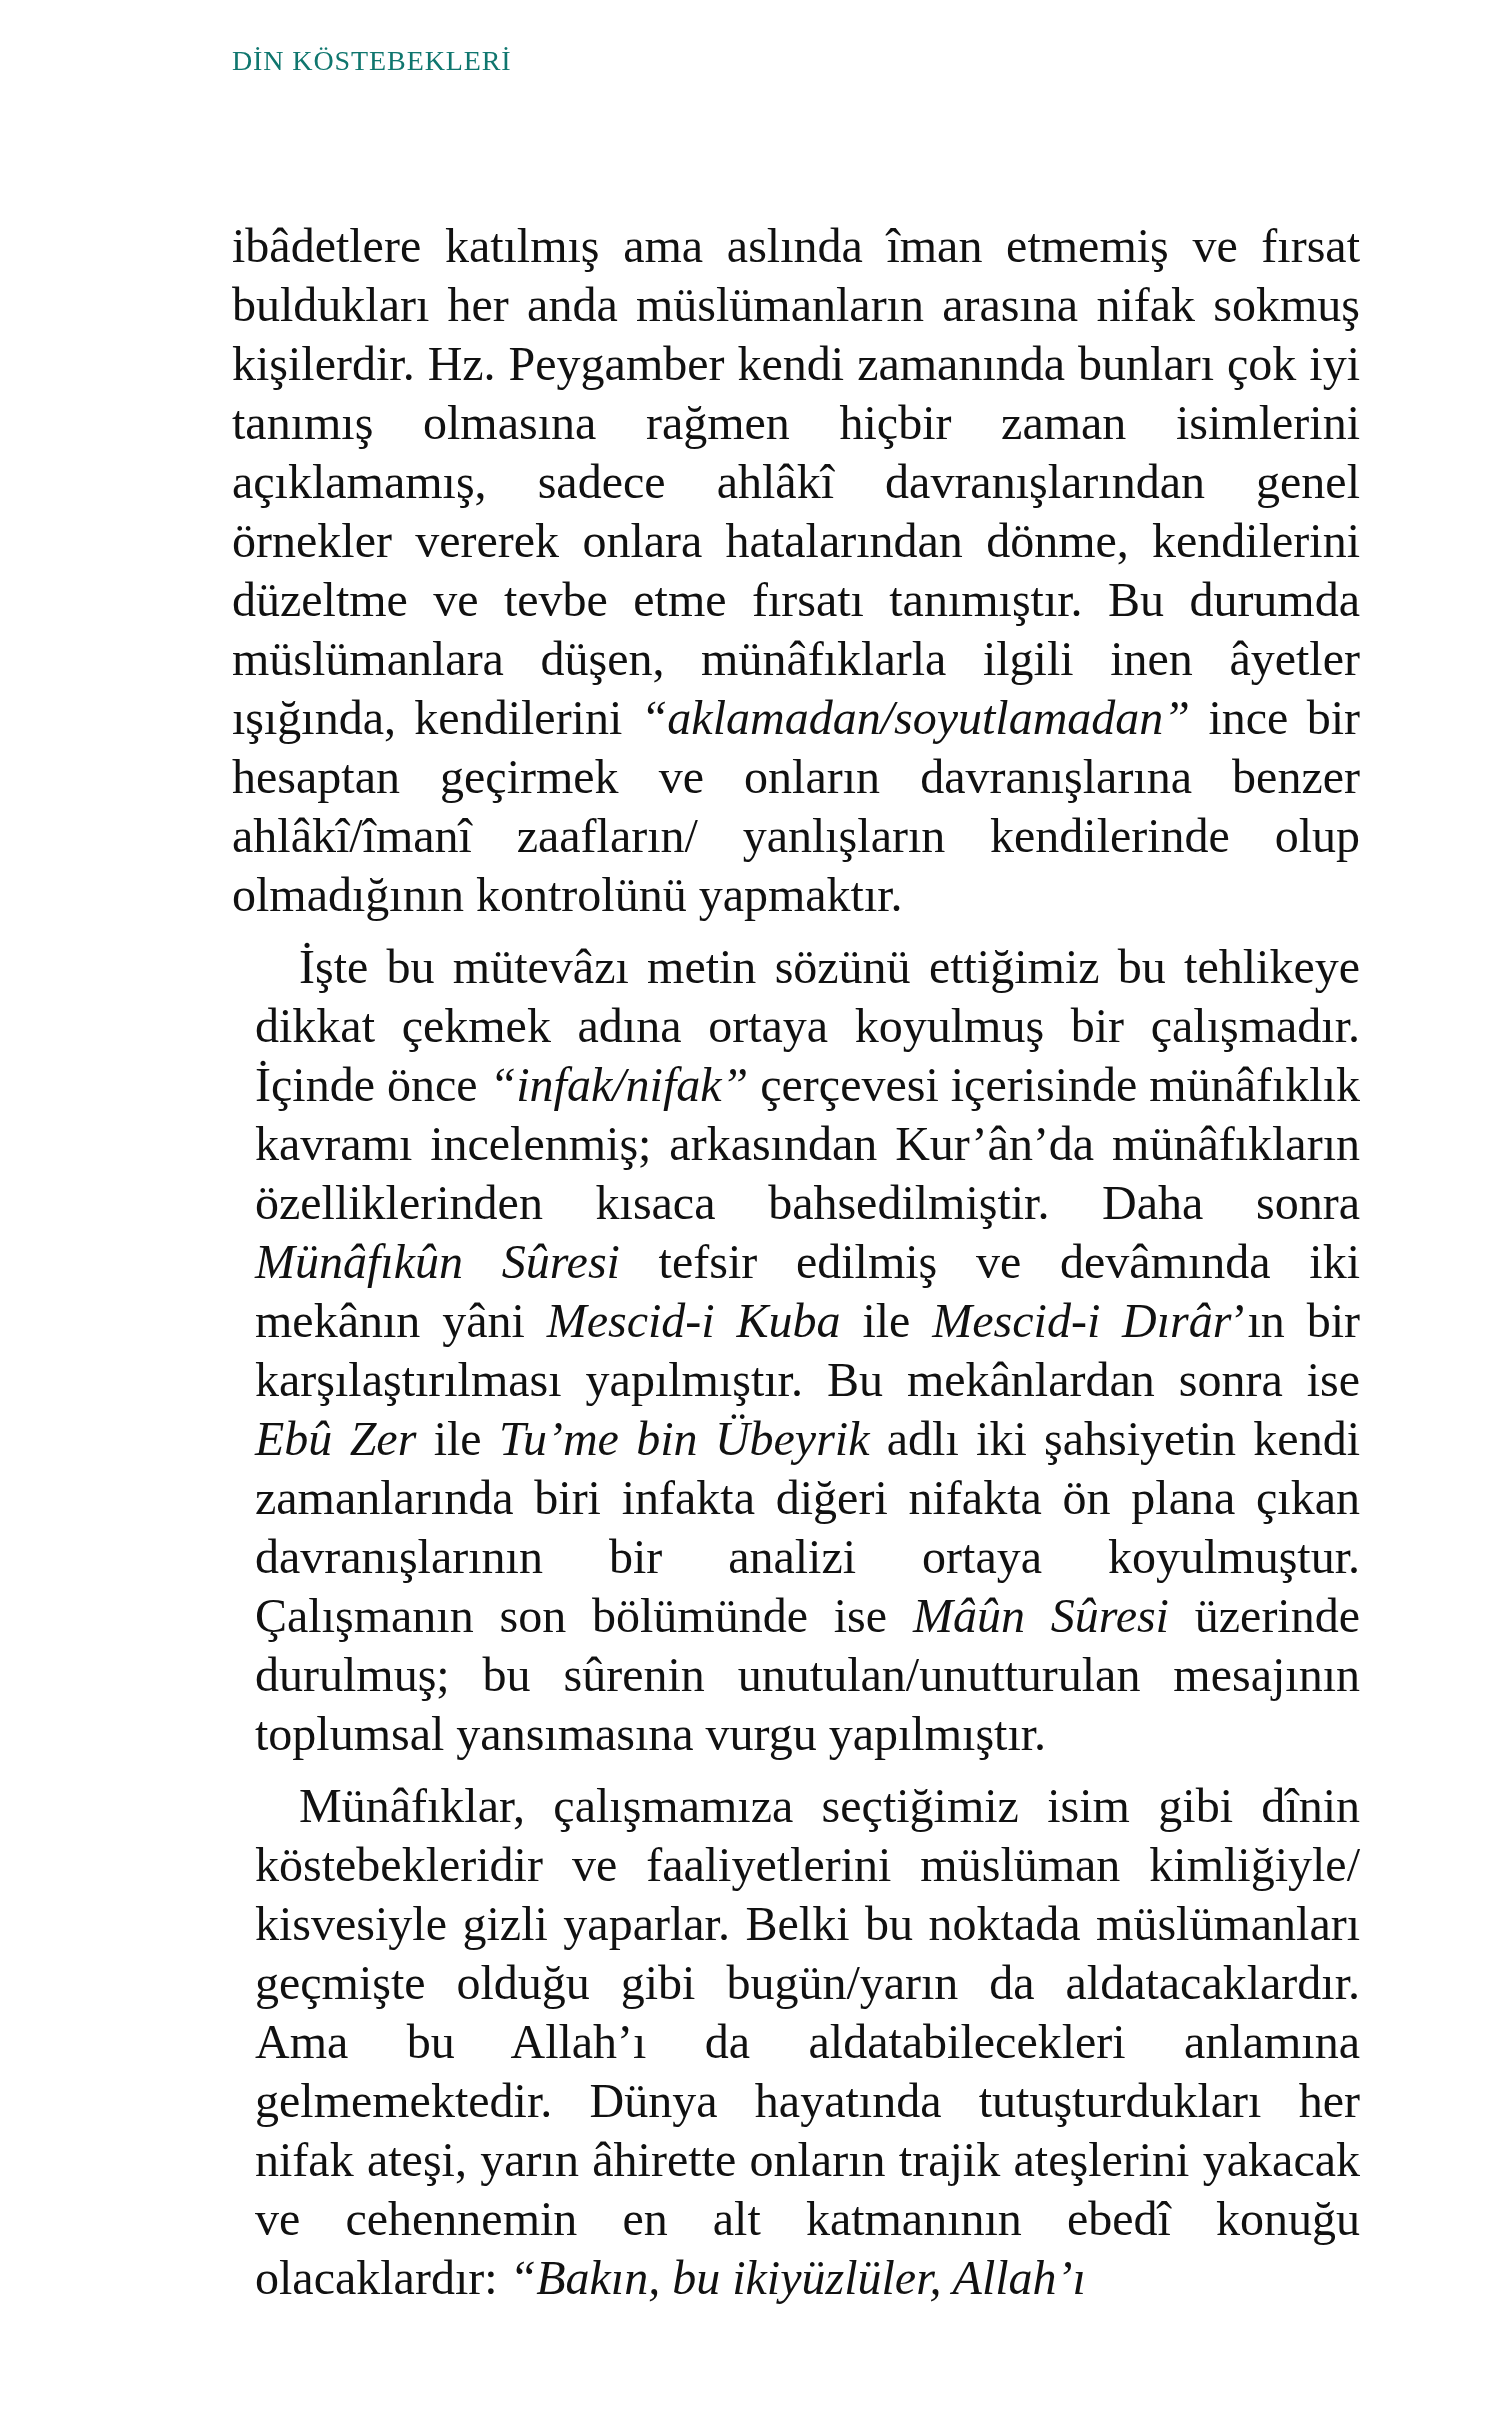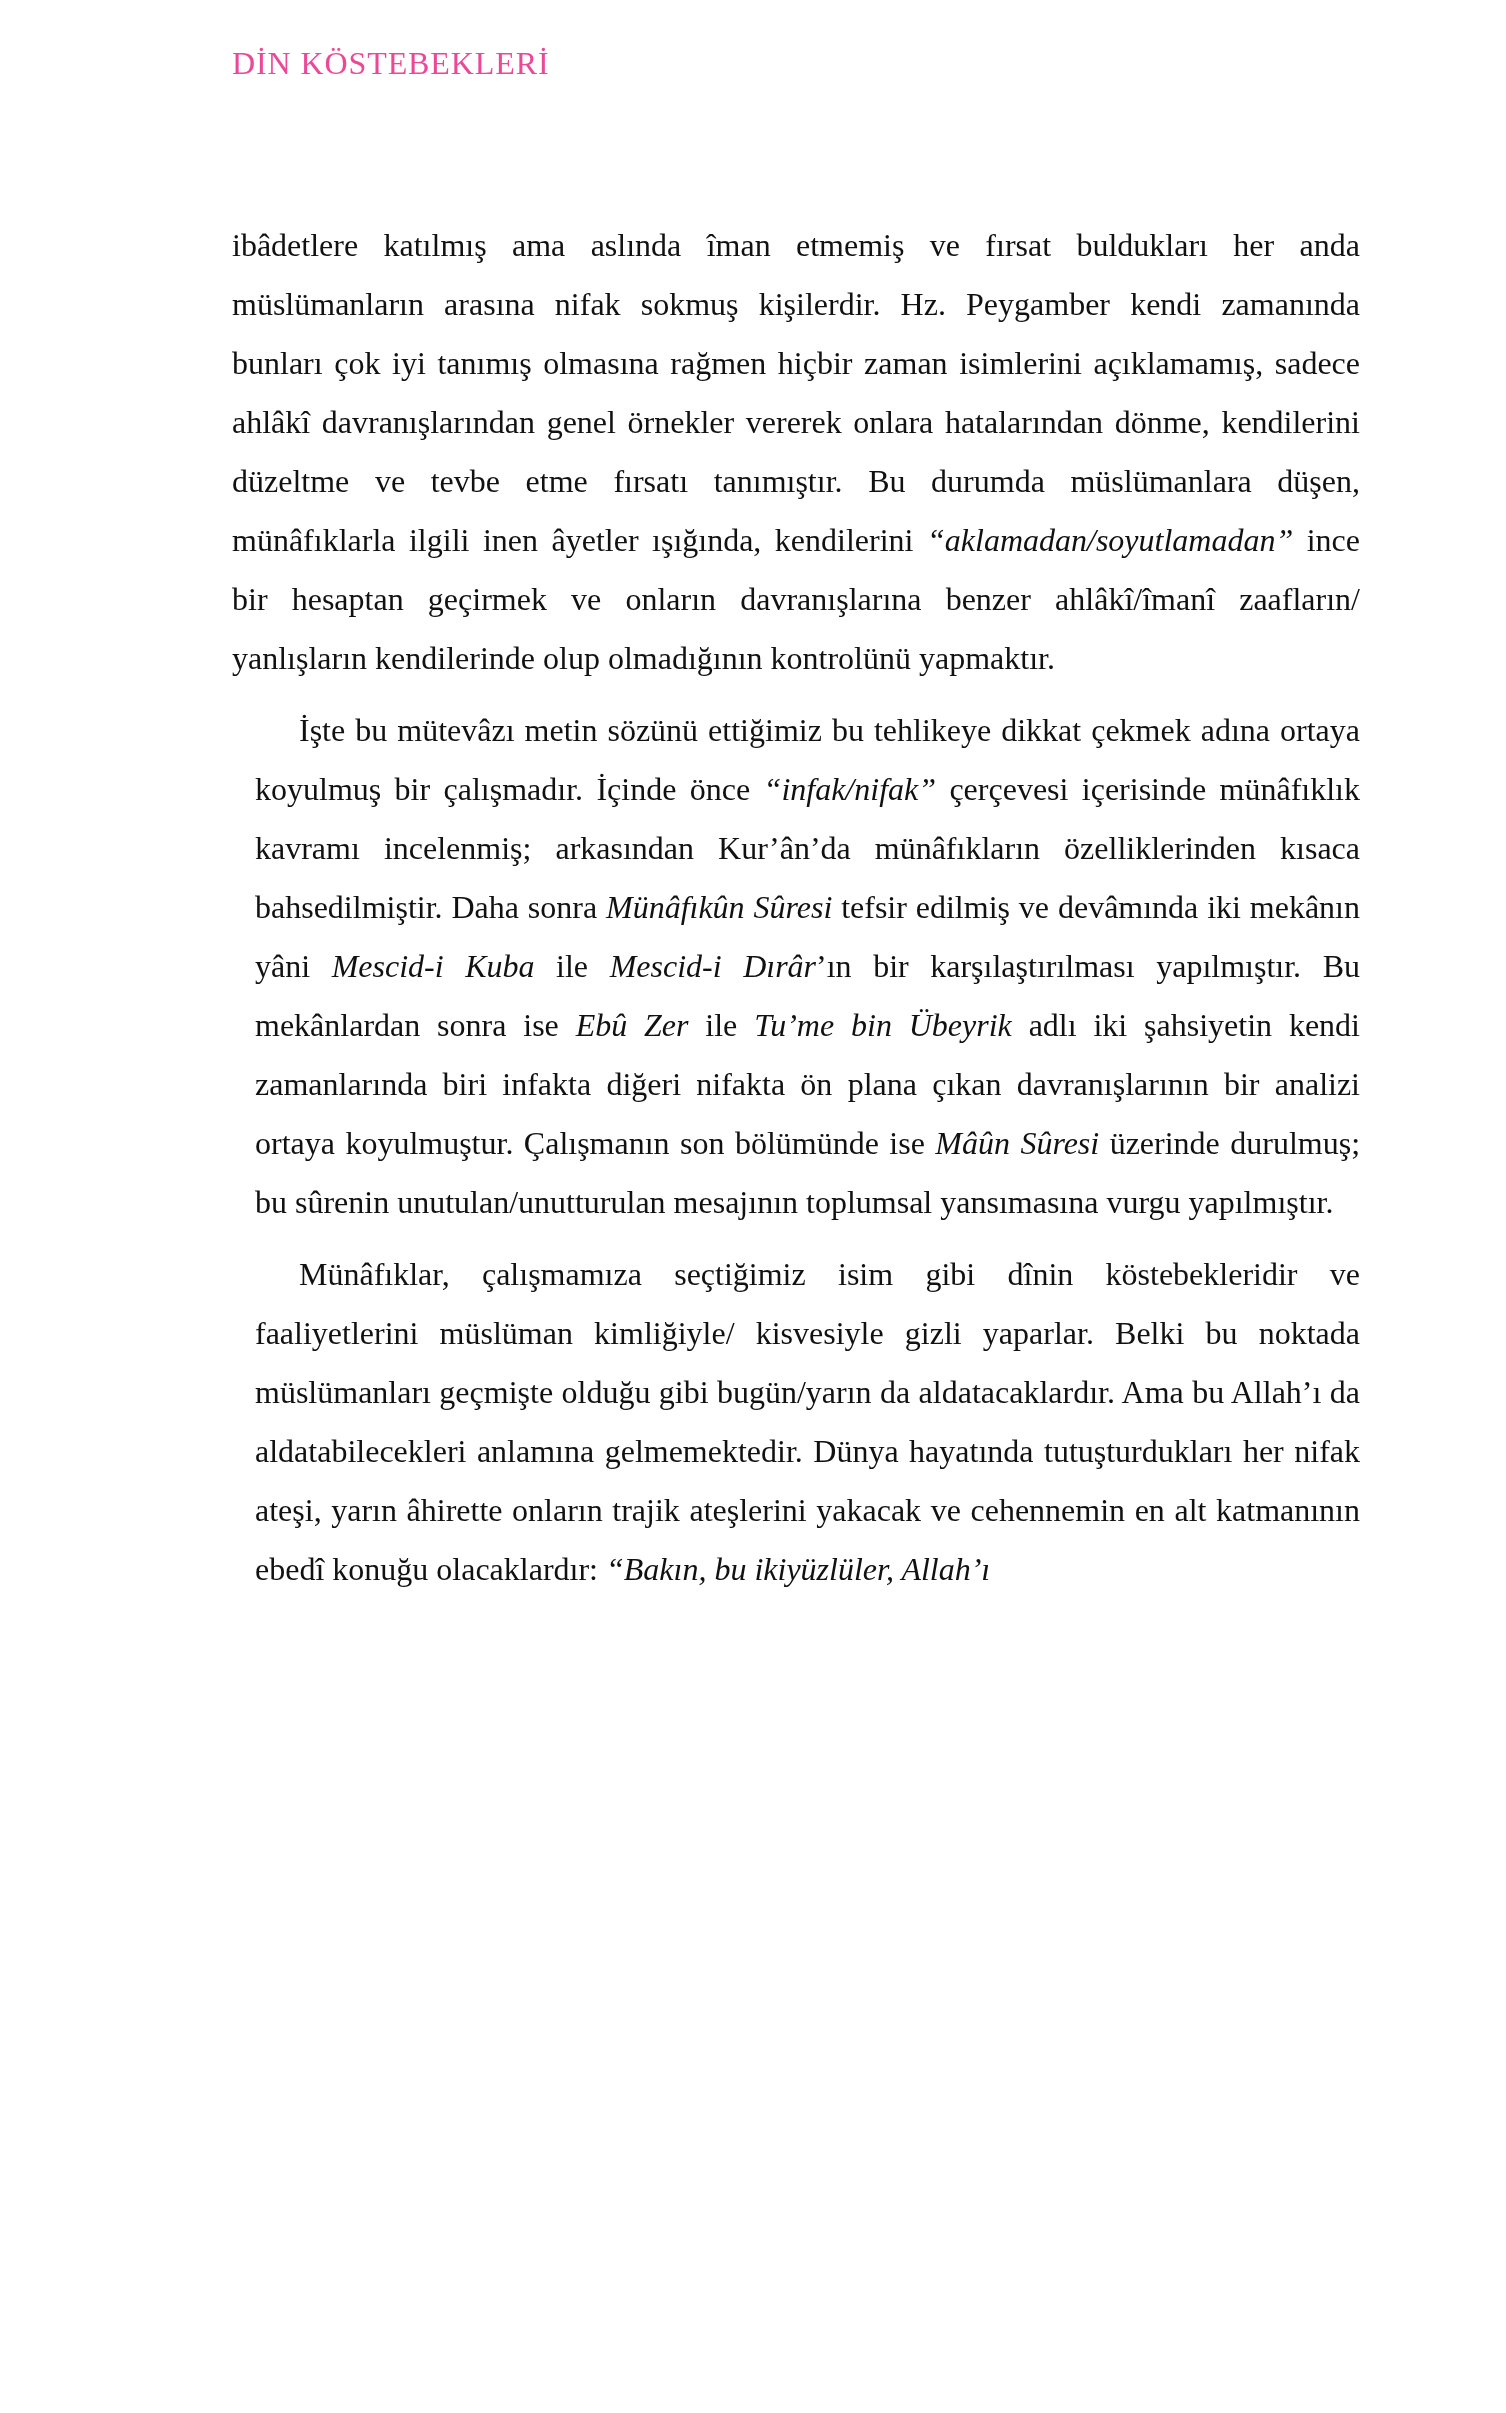--- a/index.html
+++ b/index.html
@@ -21,10 +21,10 @@
     position: absolute;
     left: 232px;
     top: 45px;
-    font-size: 32px;
+    font-size: 28px;
     letter-spacing: 0.9px;
     font-variant: small-caps;
-    color: #ec4899;
+    color: #0f766e;
     white-space: nowrap;
   }
   .text-block {

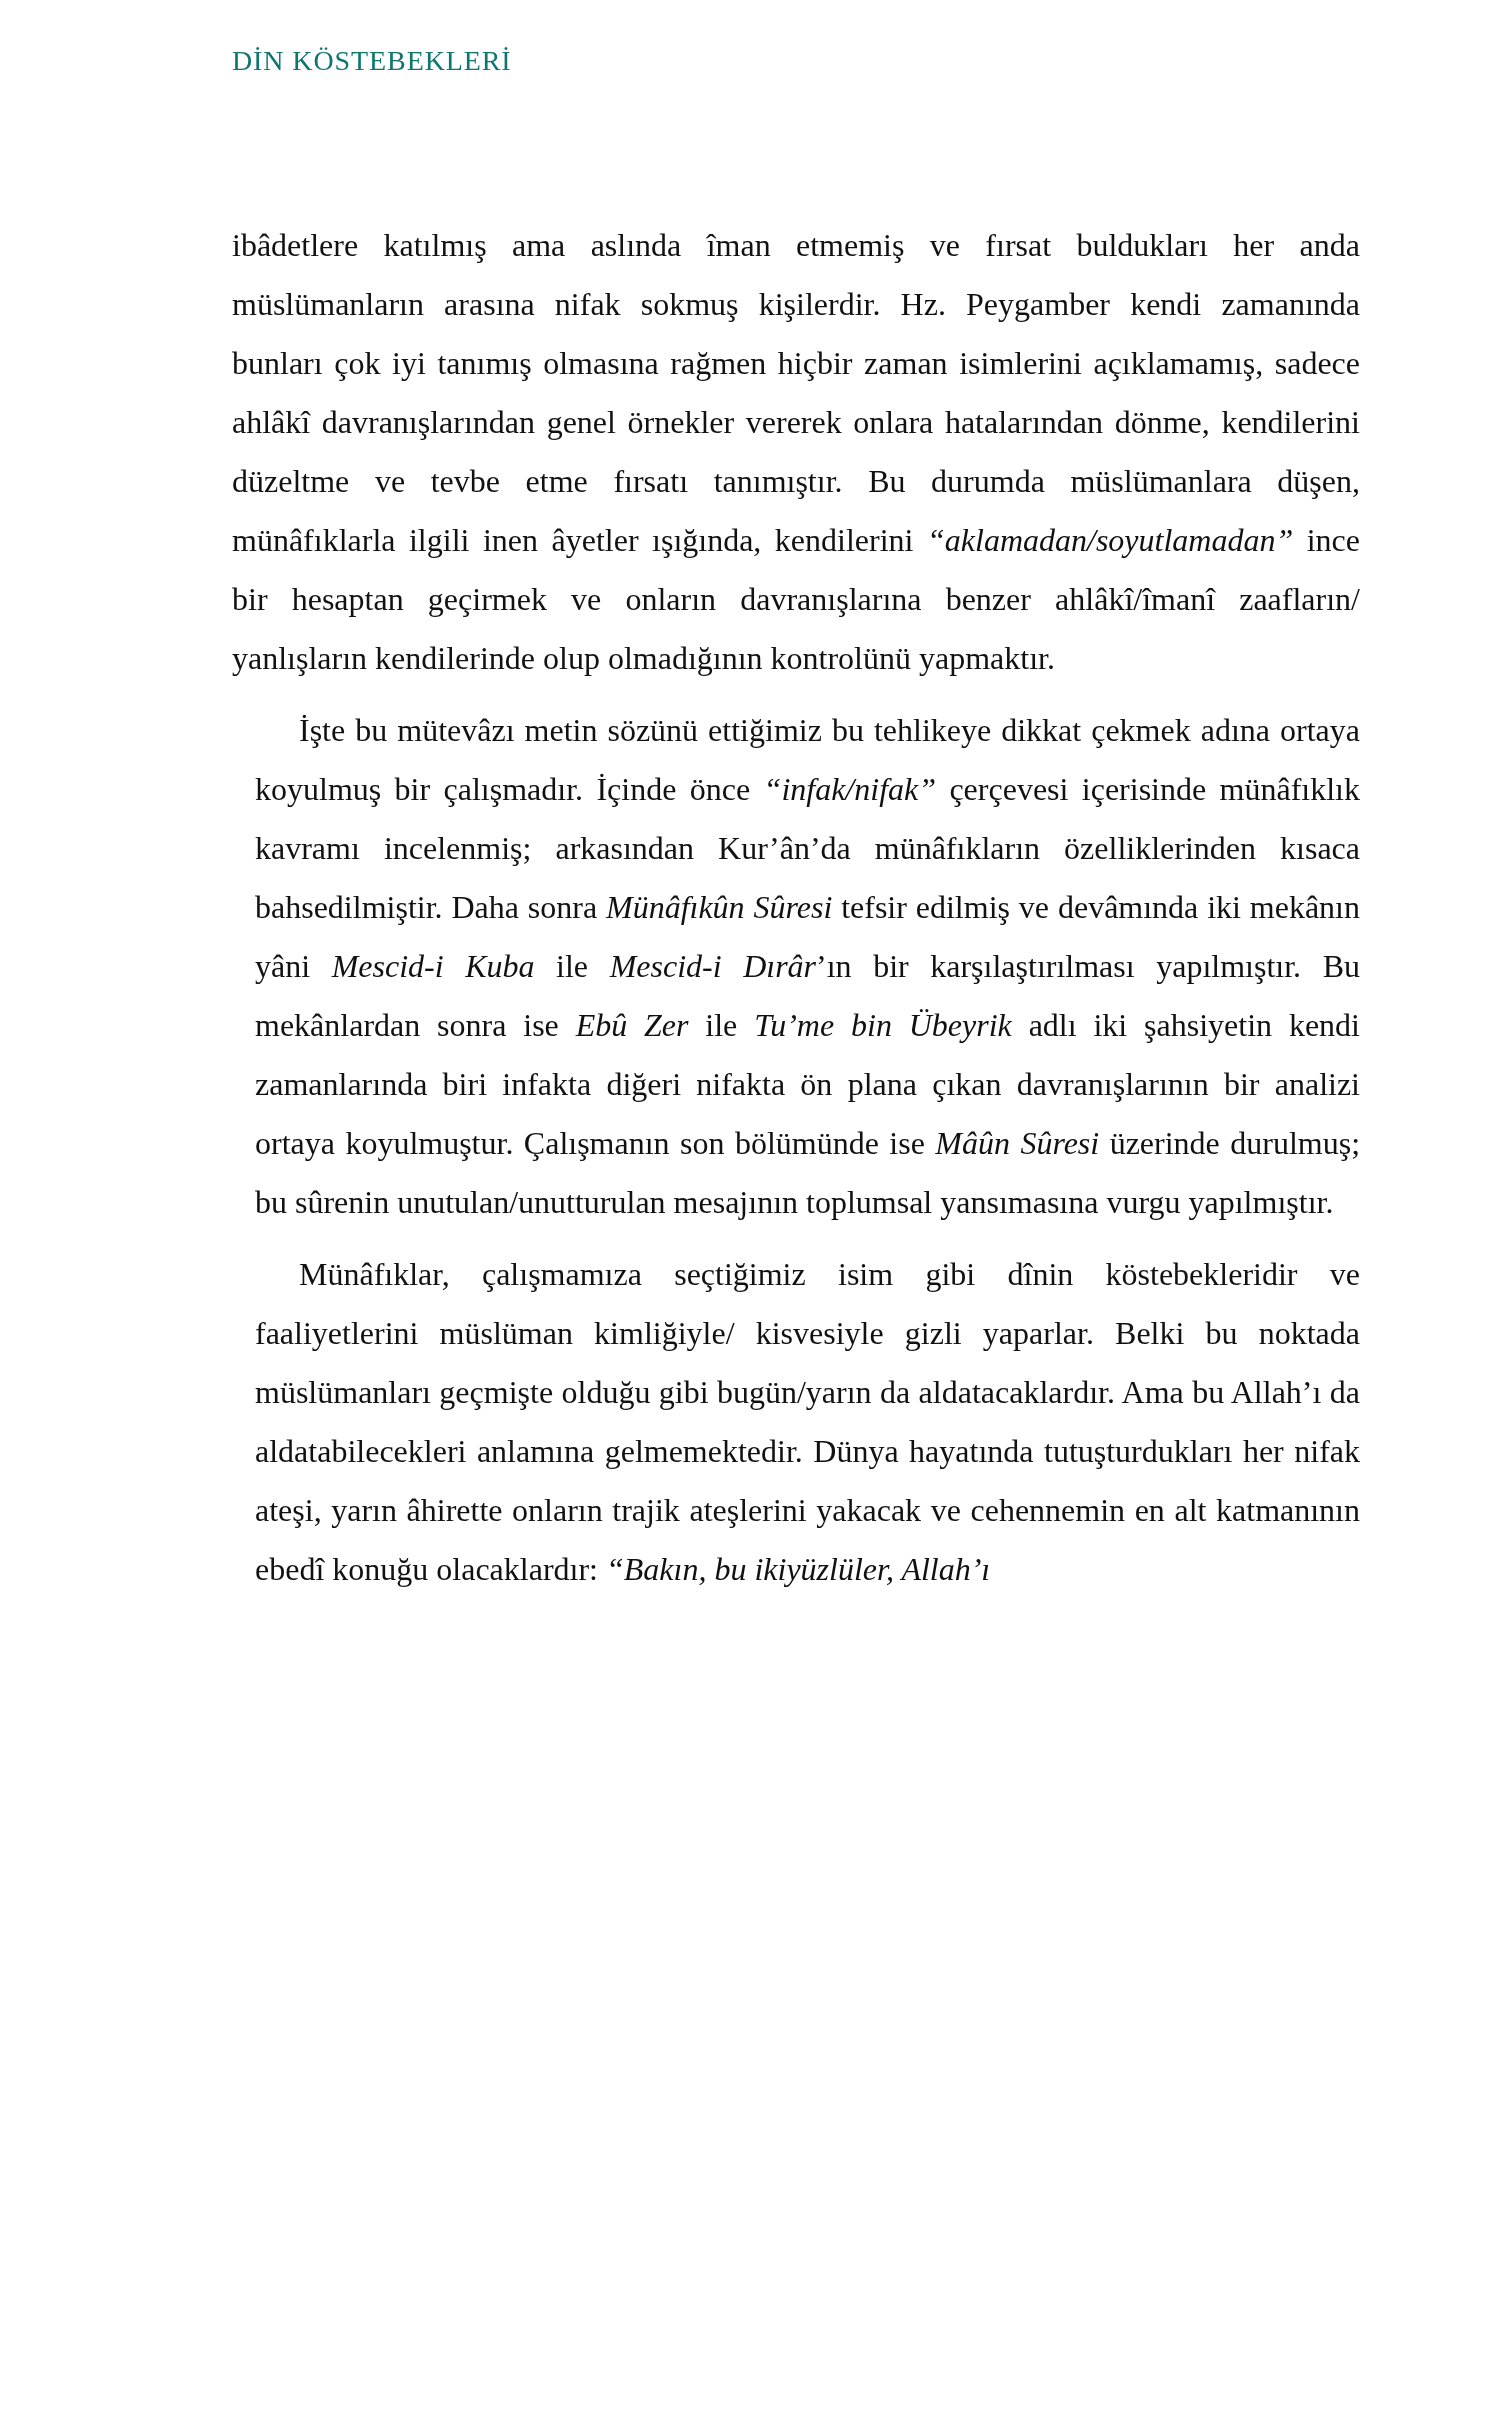--- a/index.html
+++ b/index.html
@@ -35,7 +35,7 @@
   }
   .para {
     margin: 0;
-    font-size: 32px;
+    font-size: 48px;
     line-height: 59px;
     text-align: justify;
     text-justify: inter-word;

